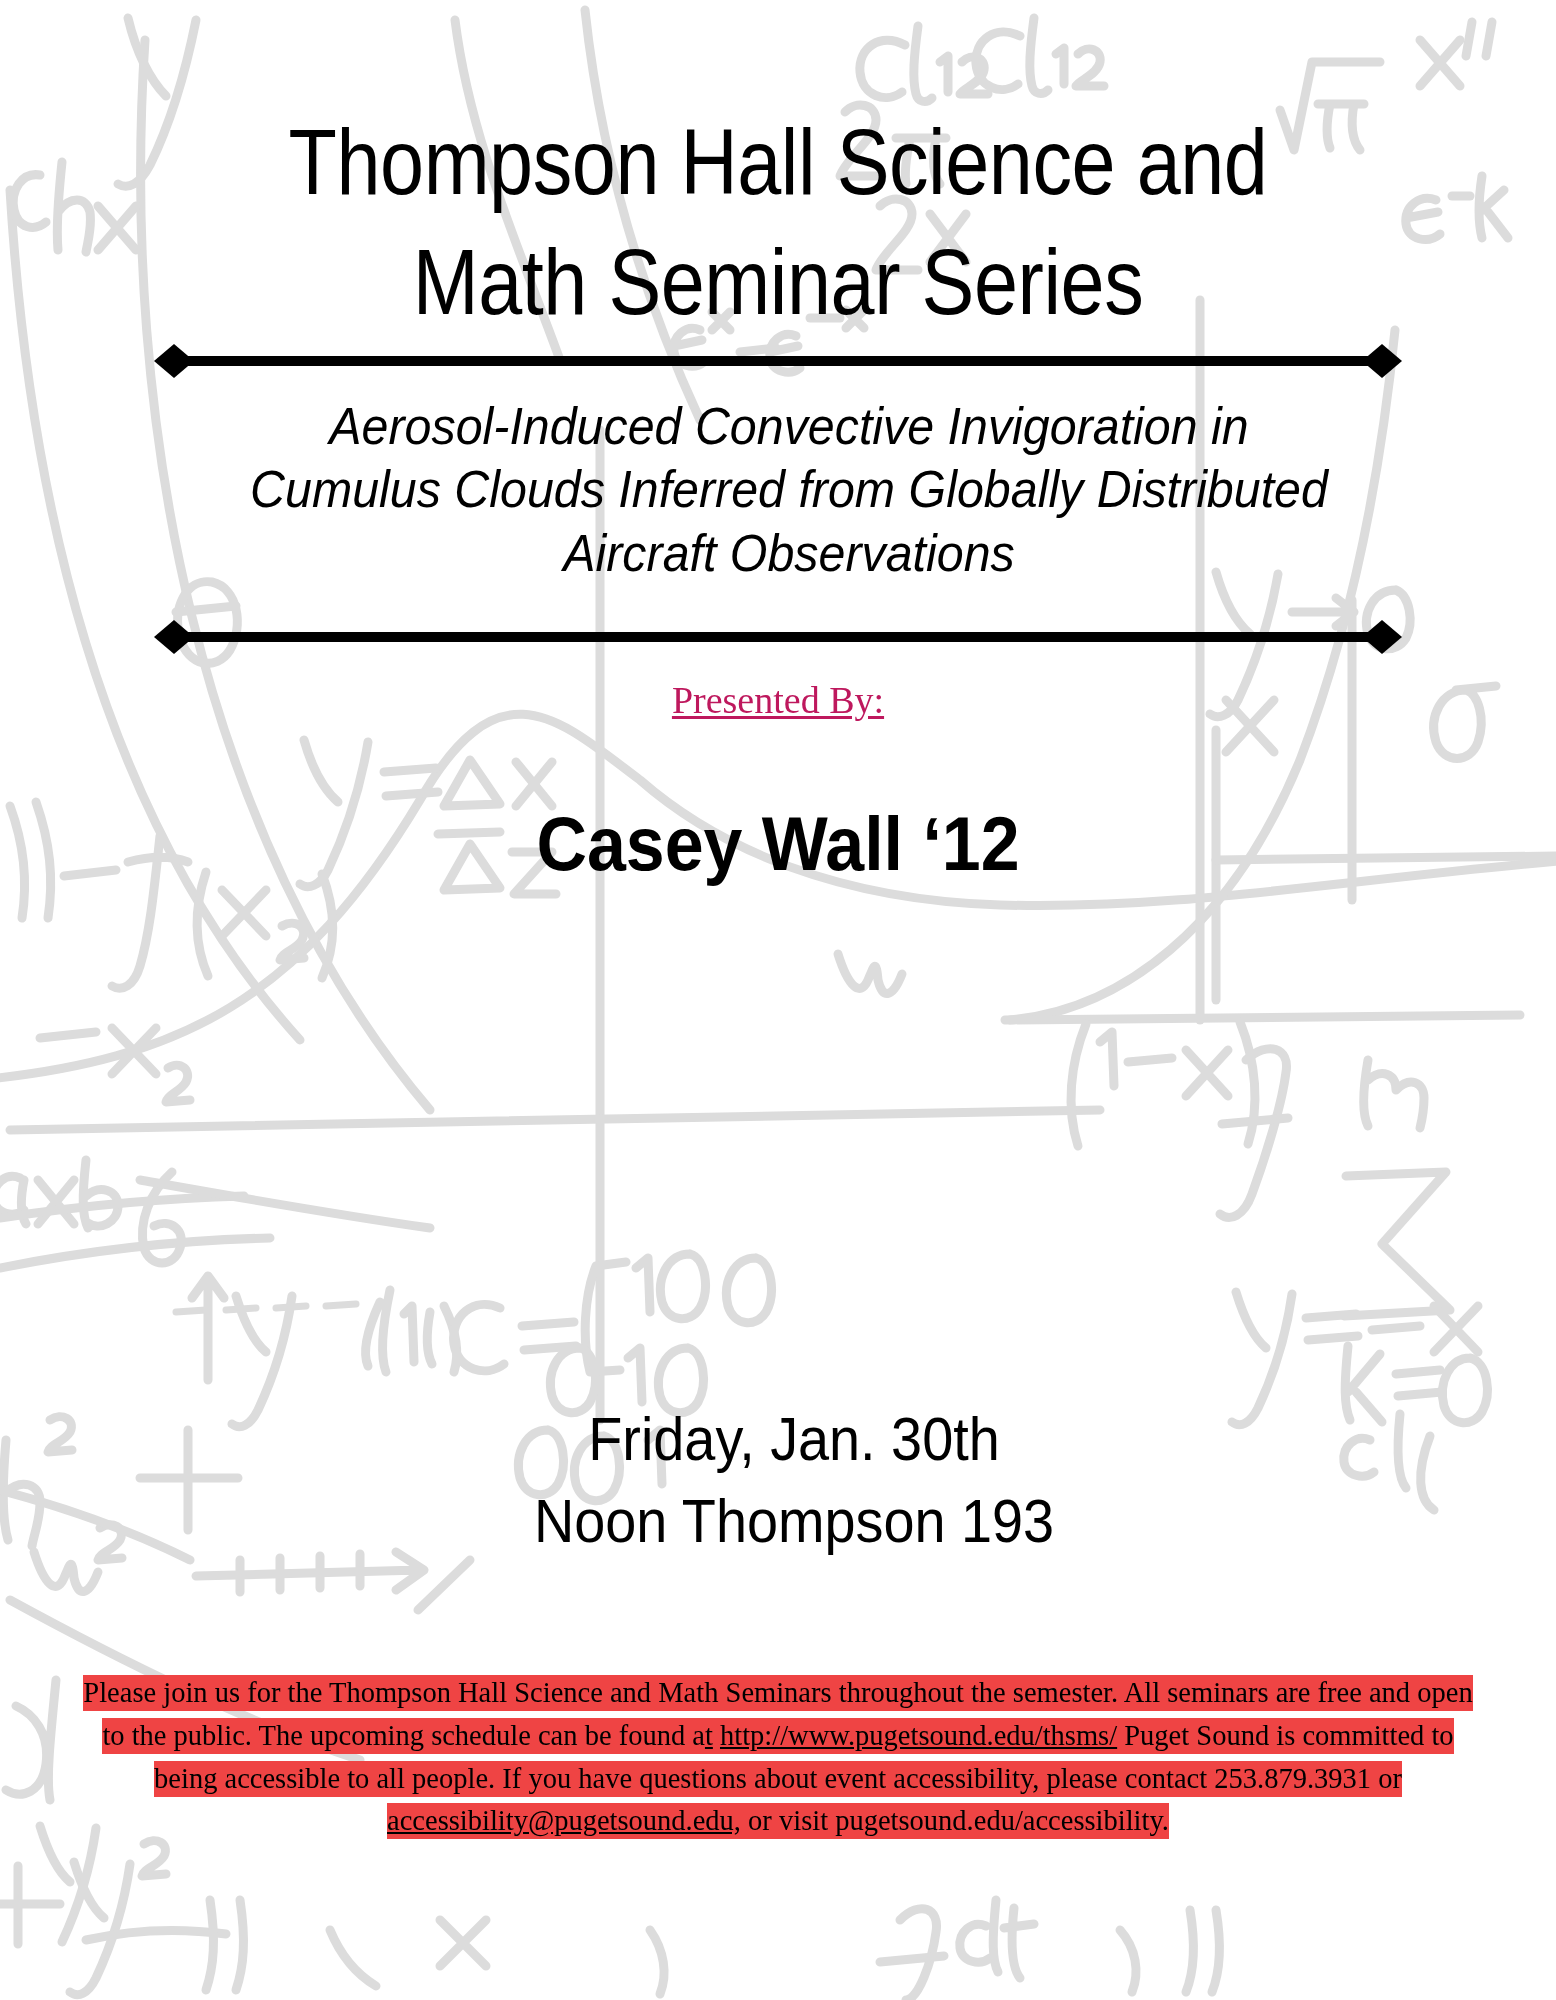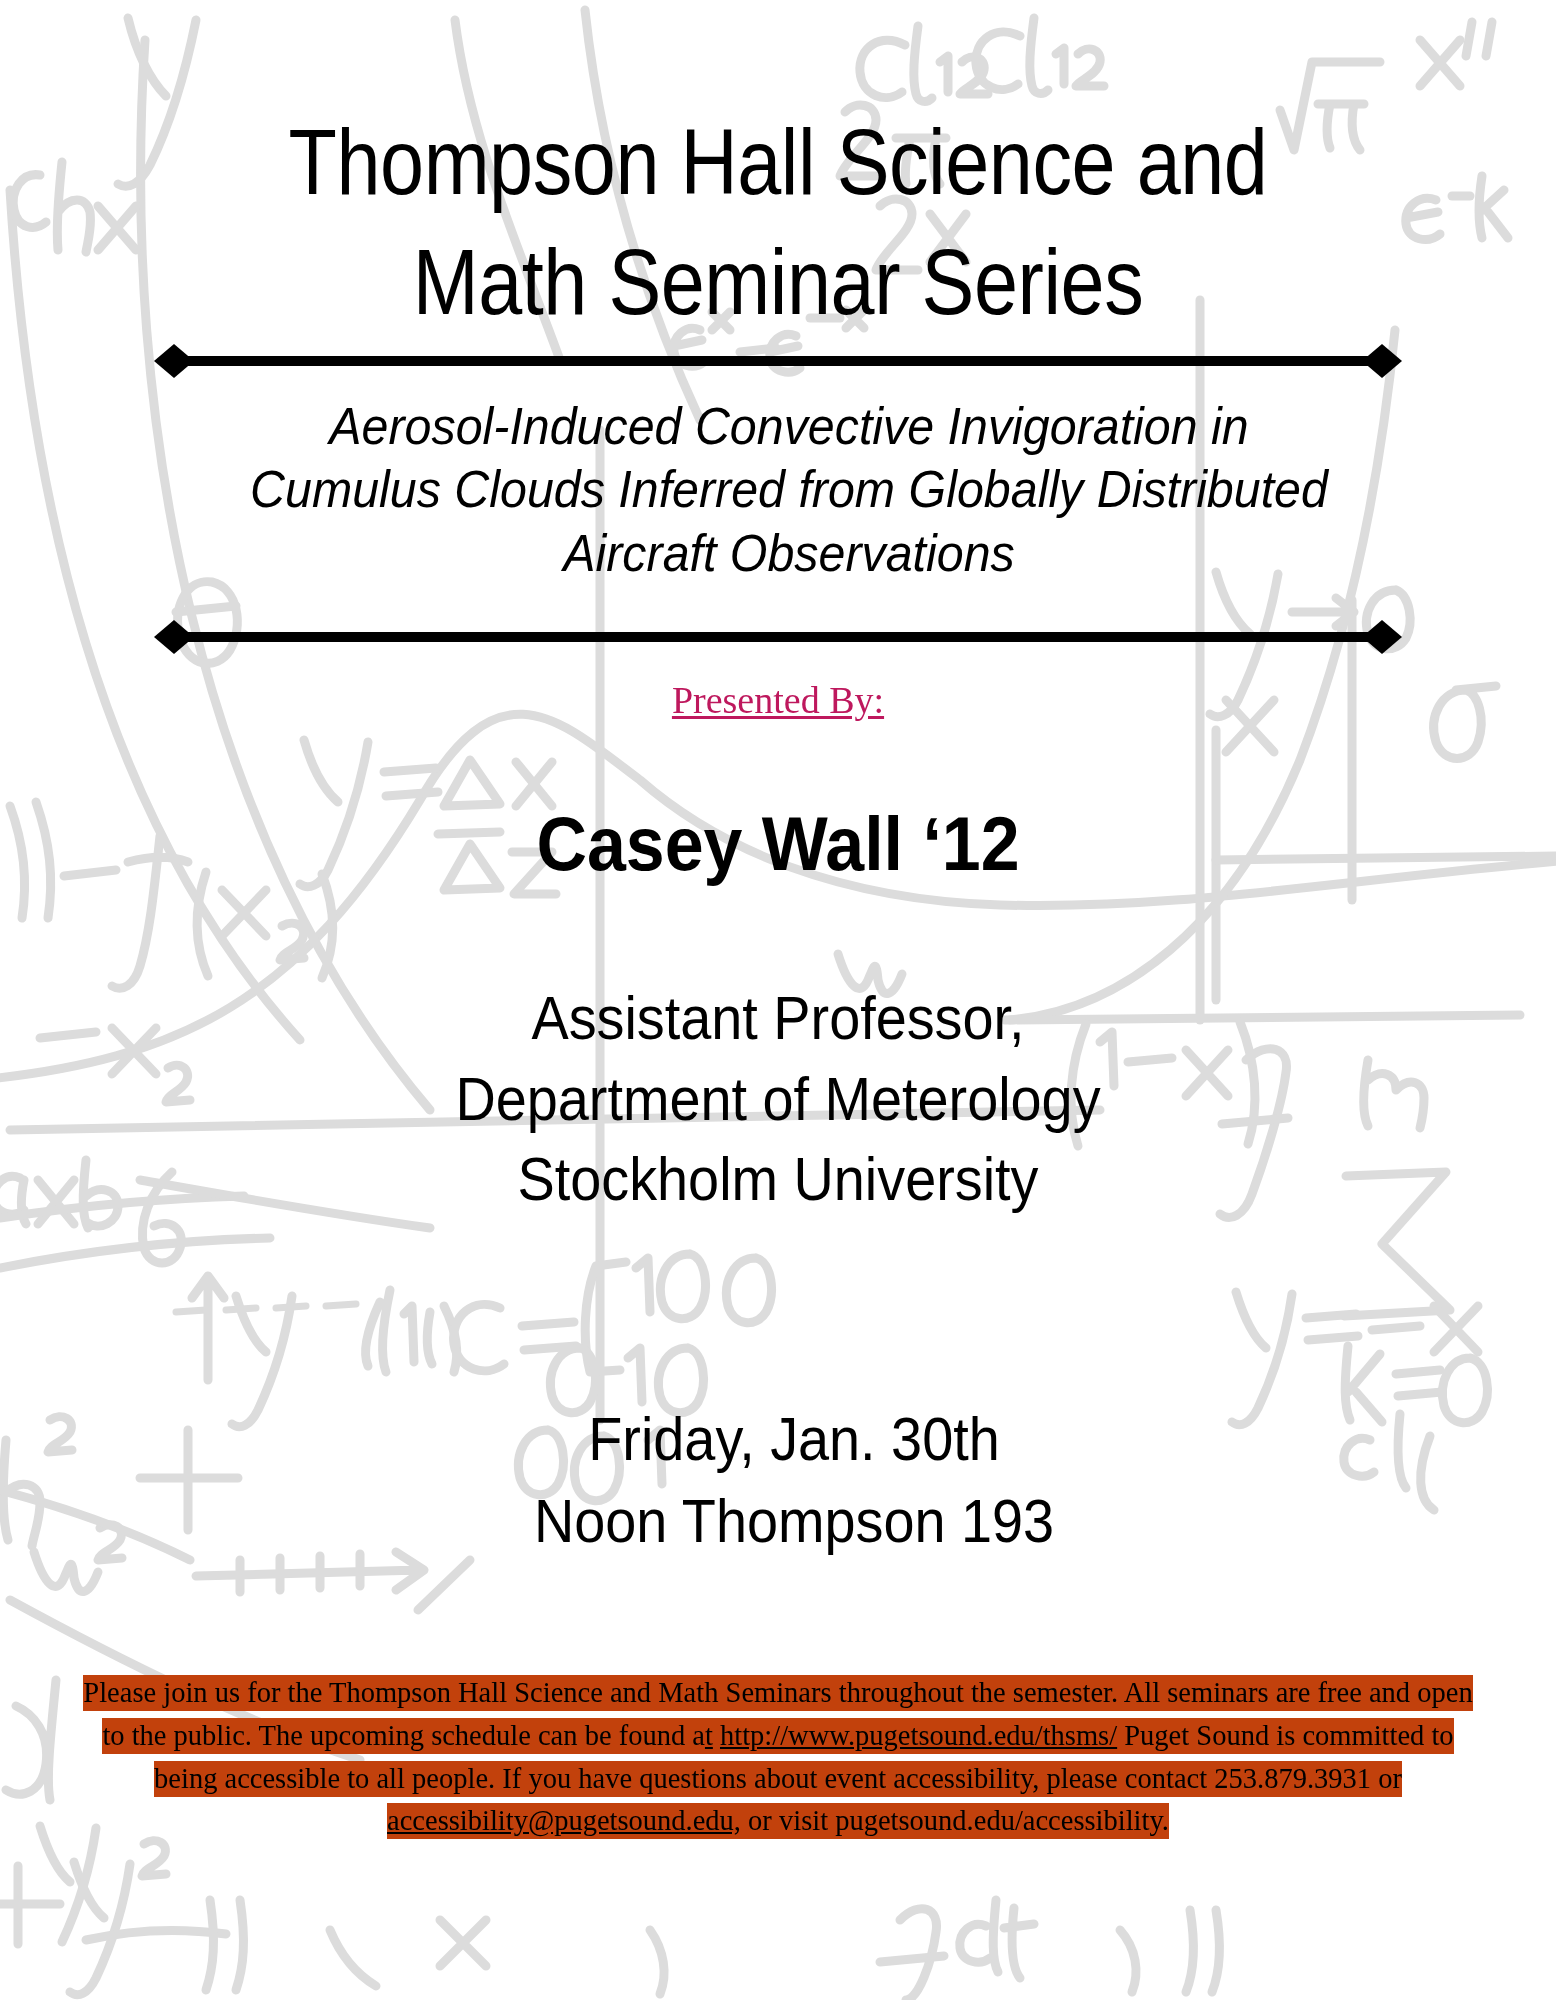--- a/index.html
+++ b/index.html
@@ -403,11 +403,6 @@
 
   <div class="speaker-name">Casey Wall ‘12</div>
 
-  <div class="affiliation">
-    <div class="affil-line">Assistant Professor,</div>
-    <div class="affil-line">Department of Meterology</div>
-    <div class="affil-line">Stockholm University</div>
-  </div>
 
   <div class="event-details">
     <div class="event-line">Friday, Jan. 30th</div>

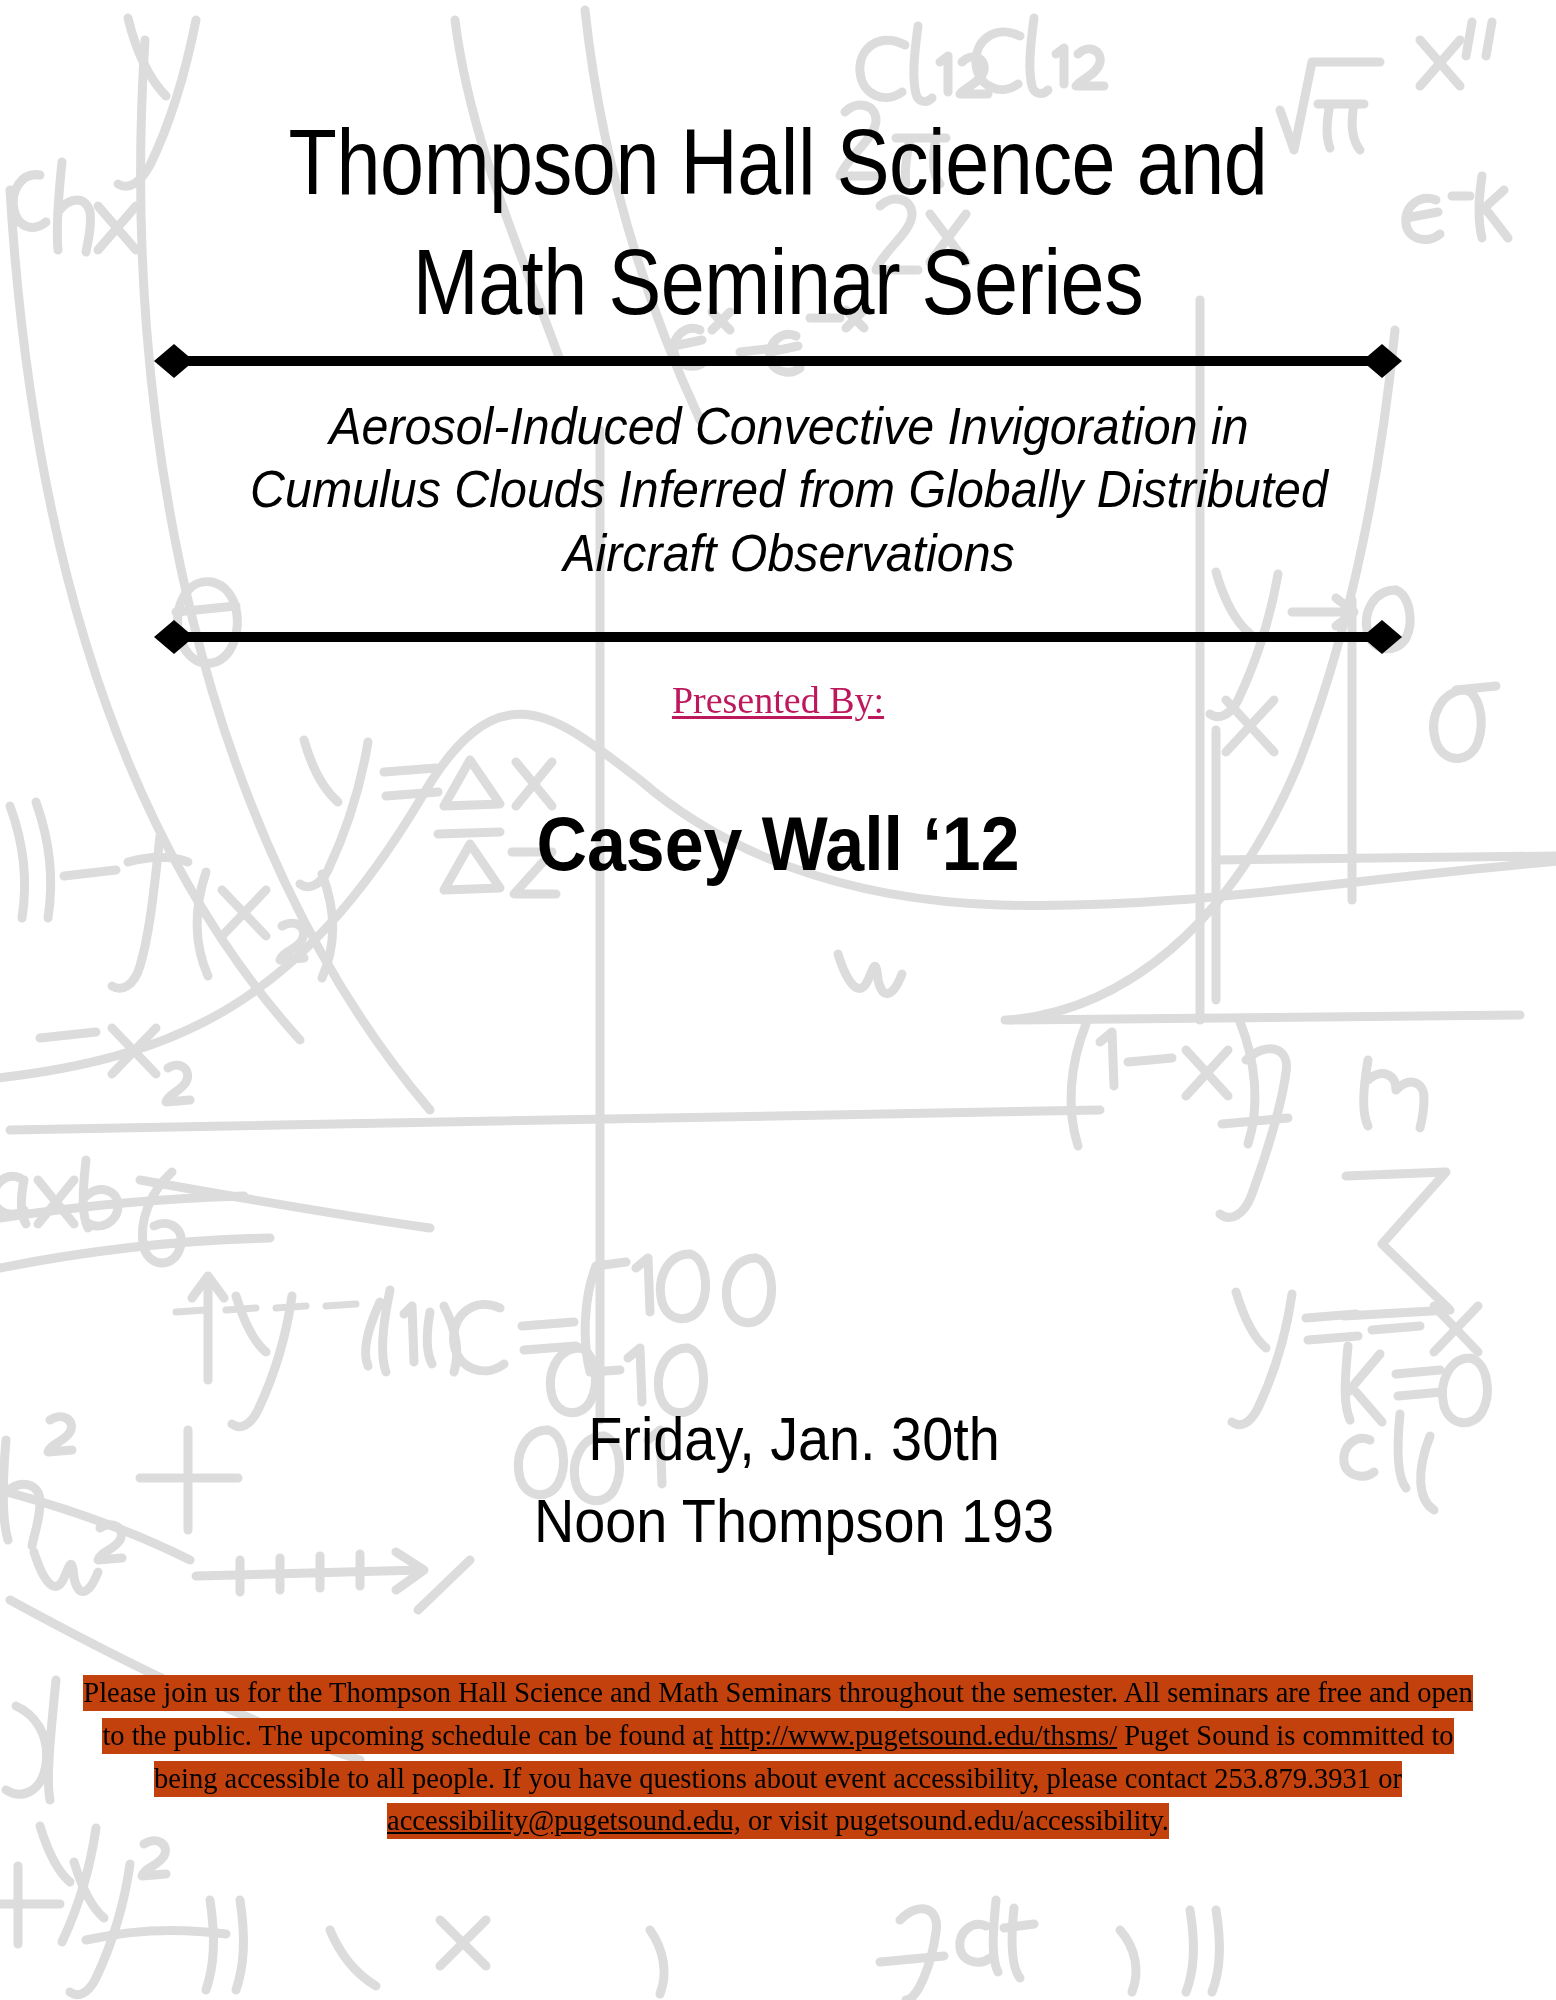--- a/index.html
+++ b/index.html
@@ -167,7 +167,7 @@
     color: #000000;
   }
   .footer .hl {
-    background-color: #c2410c;
+    background-color: #ef4444;
     box-decoration-break: clone;
     -webkit-box-decoration-break: clone;
     padding: 2px 0 3px 0;

